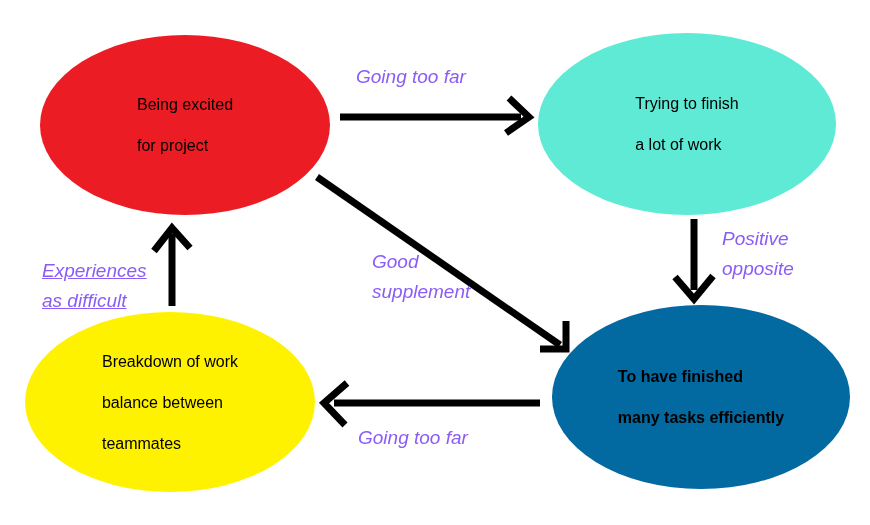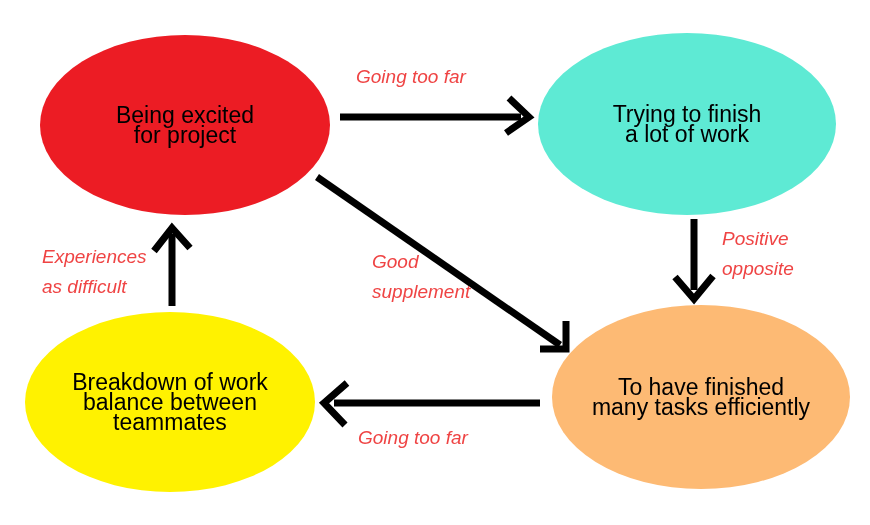--- a/index.html
+++ b/index.html
@@ -49,7 +49,7 @@
     font-size: 19px;
     line-height: 30px;
     white-space: pre-line;
-    color: #ef4444;
+    color: #8b5cf6;
   }
   .edge-label-0 { left: 356px; top: 62px;  }
   .edge-label-1 { left: 722px; top: 224px; }

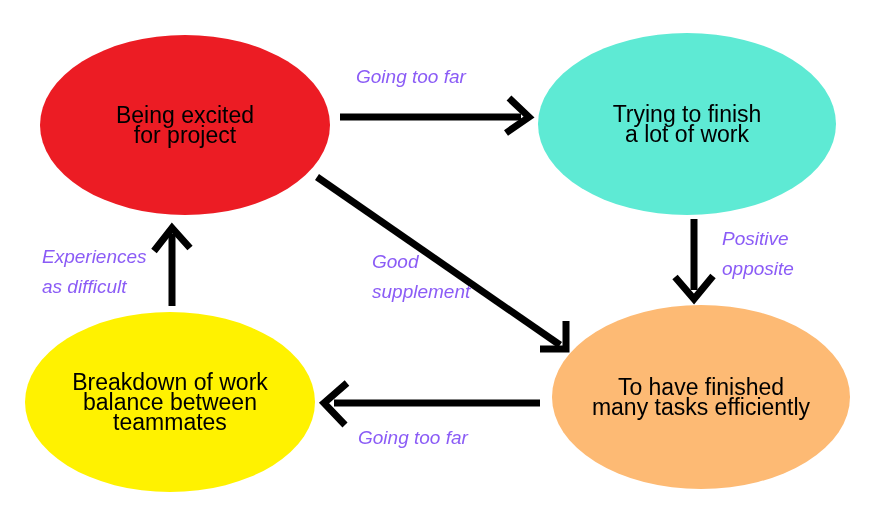--- a/index.html
+++ b/index.html
@@ -33,9 +33,9 @@
   .node-label {
     display: block;
     white-space: pre-line;
-    text-align: center;
-    font-size: 23px;
-    line-height: 20px;
+    text-align: left;
+    font-size: 16px;
+    line-height: 41px;
     color: #000000;
   }
   .node-excited   { left: 40px;  top: 35px;  width: 290px; height: 180px; }

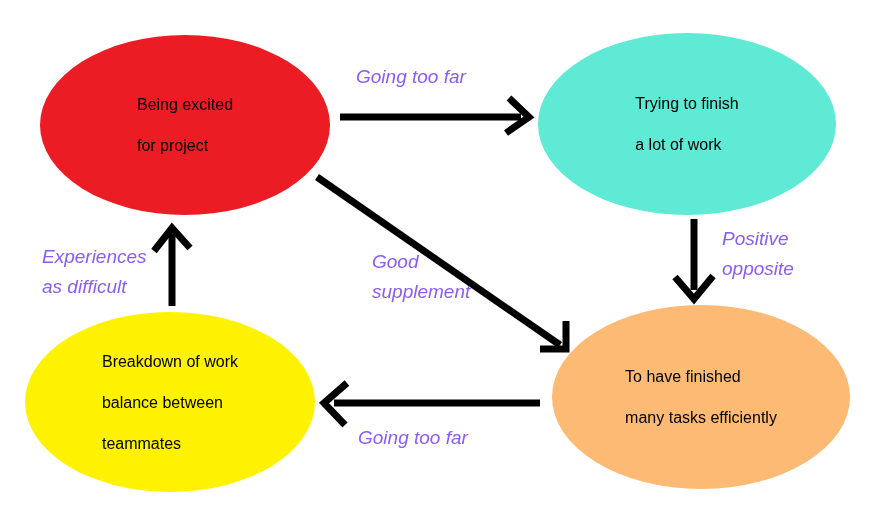--- a/index.html
+++ b/index.html
@@ -55,7 +55,7 @@
   .edge-label-1 { left: 722px; top: 224px; }
   .edge-label-2 { left: 348px; top: 247px; margin-left: 24px; }
   .edge-label-3 { left: 358px; top: 423px; }
-  .edge-label-4 { left: 42px;  top: 242px; }
+  .edge-label-4 { left: 42px;  top: 256px; text-decoration: underline; }
 </style>
 </head>
 <body>

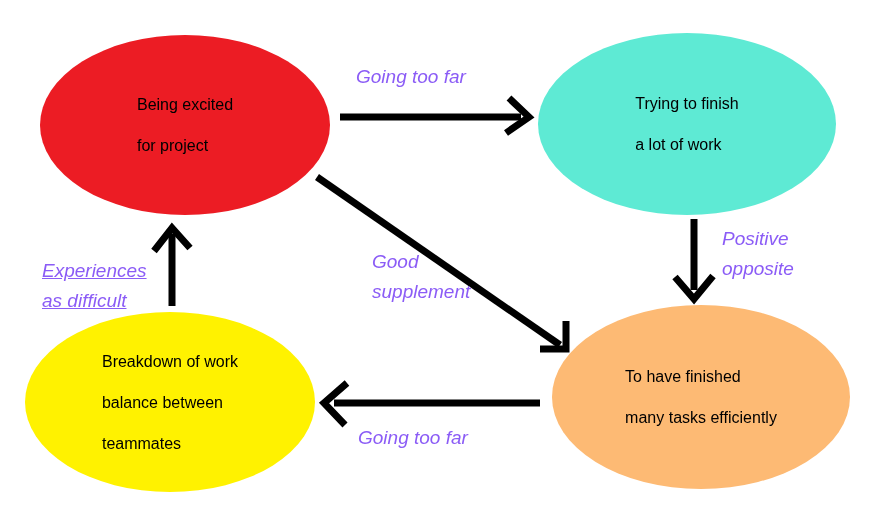--- a/index.html
+++ b/index.html
@@ -97,7 +97,7 @@
 a lot of work</span>
   </div>
 
-  <div class="node node-finished" style="background-color: #fdba74;">
+  <div class="node node-finished" style="background-color: #0369a1; font-weight: bold;">
     <span class="node-label">To have finished
 many tasks efficiently</span>
   </div>

